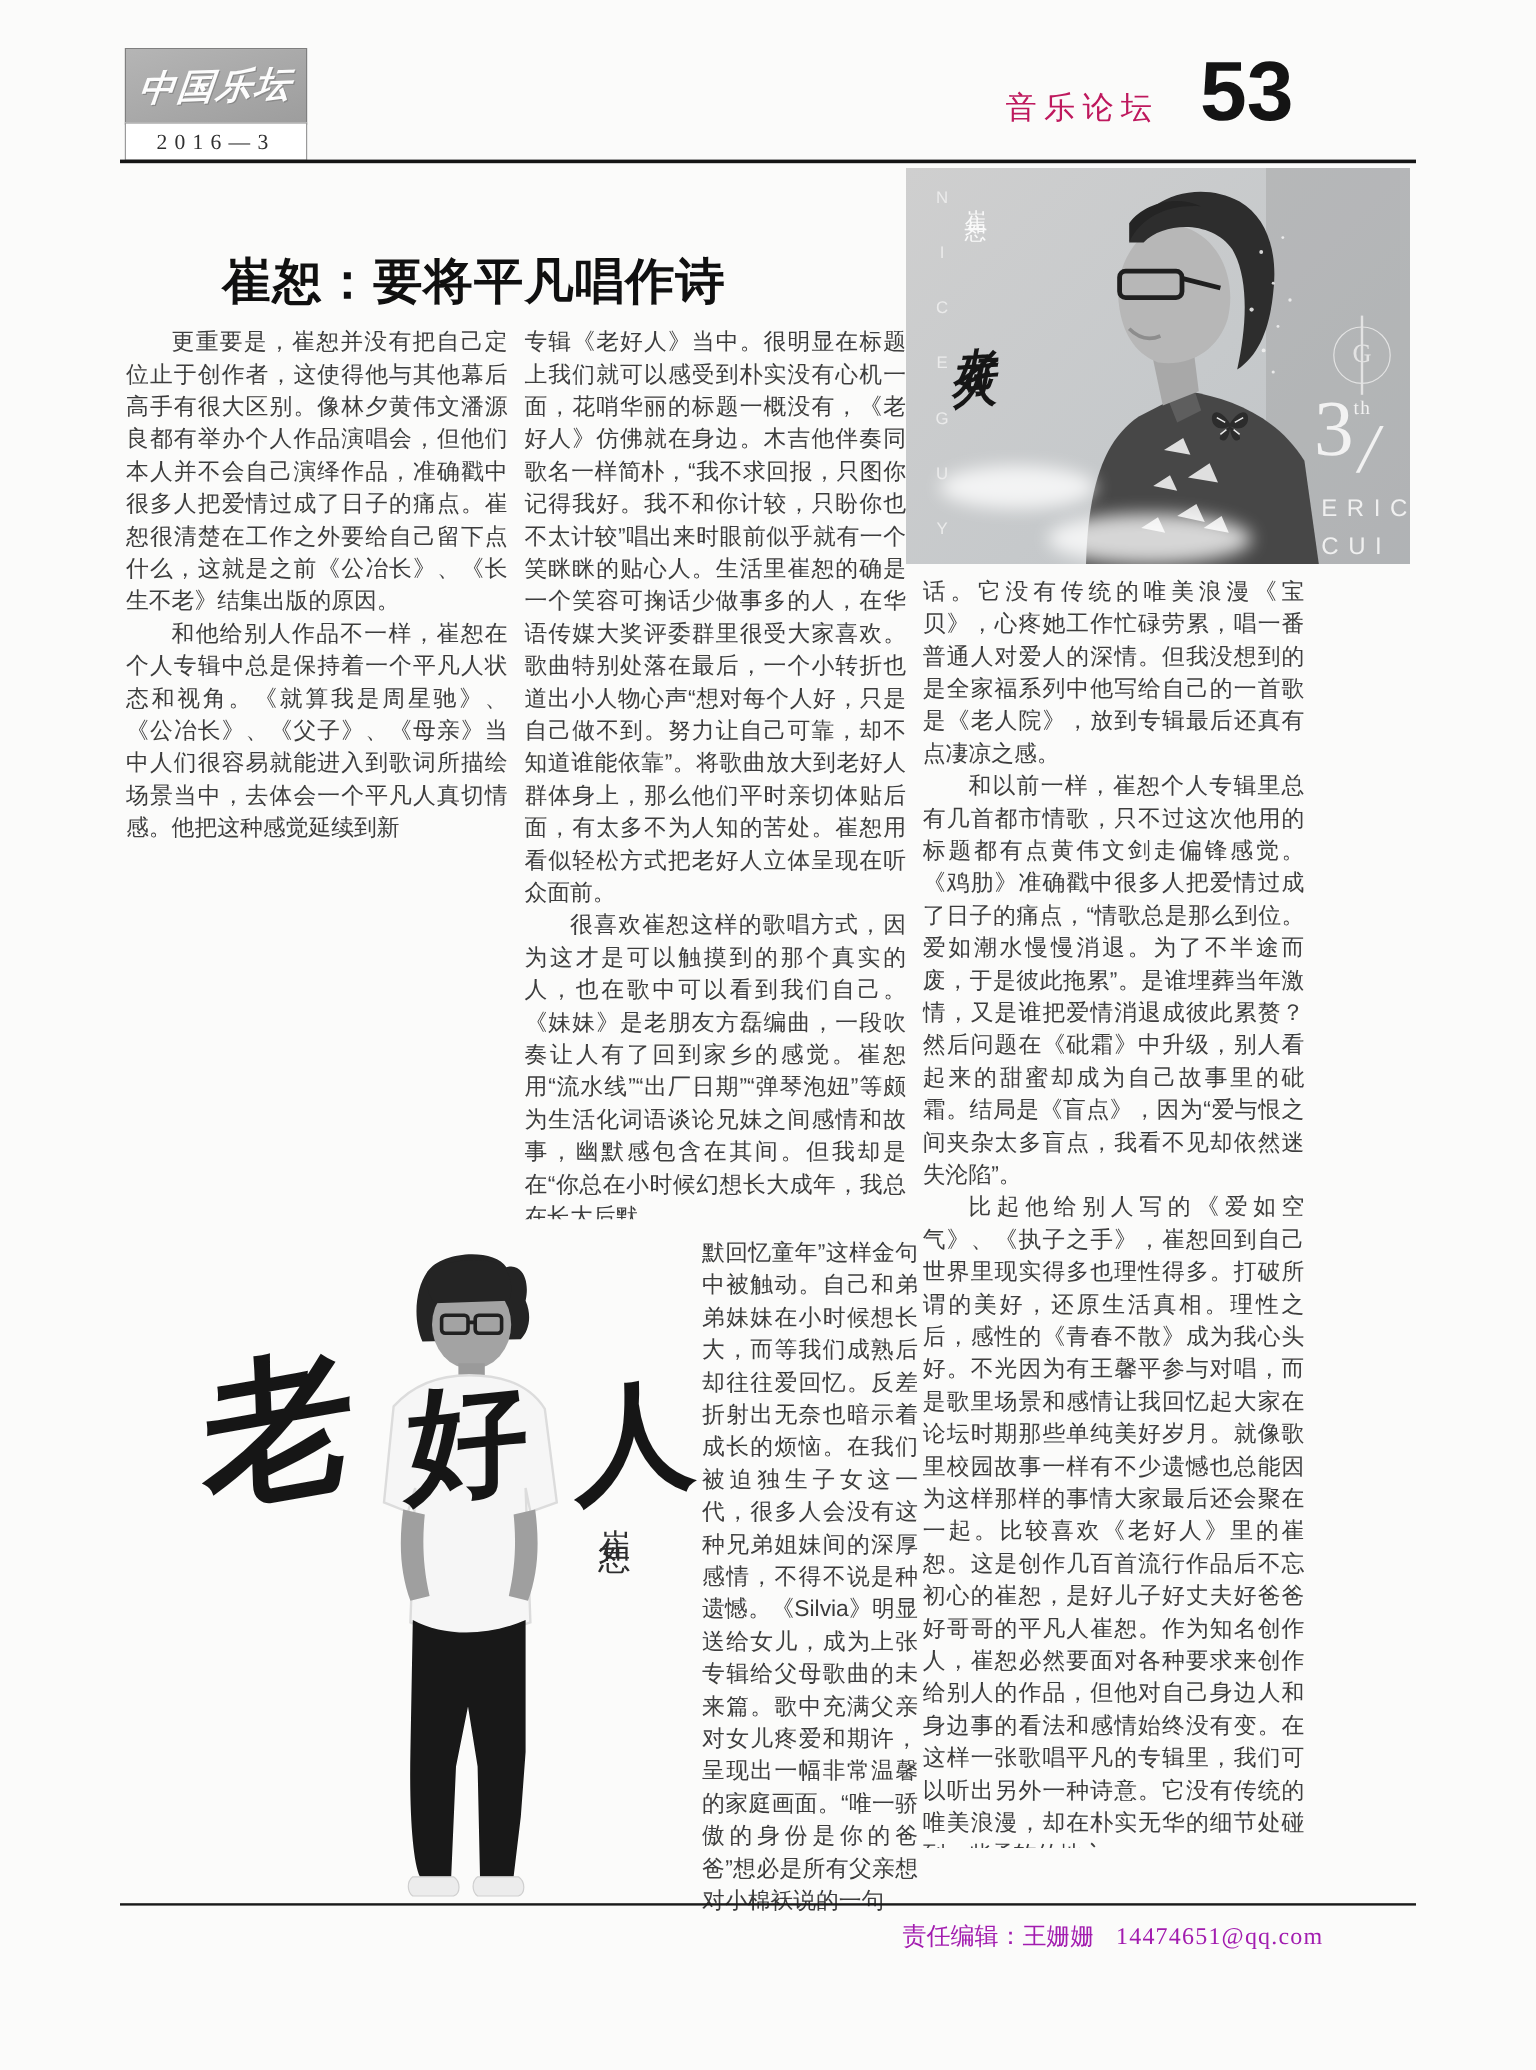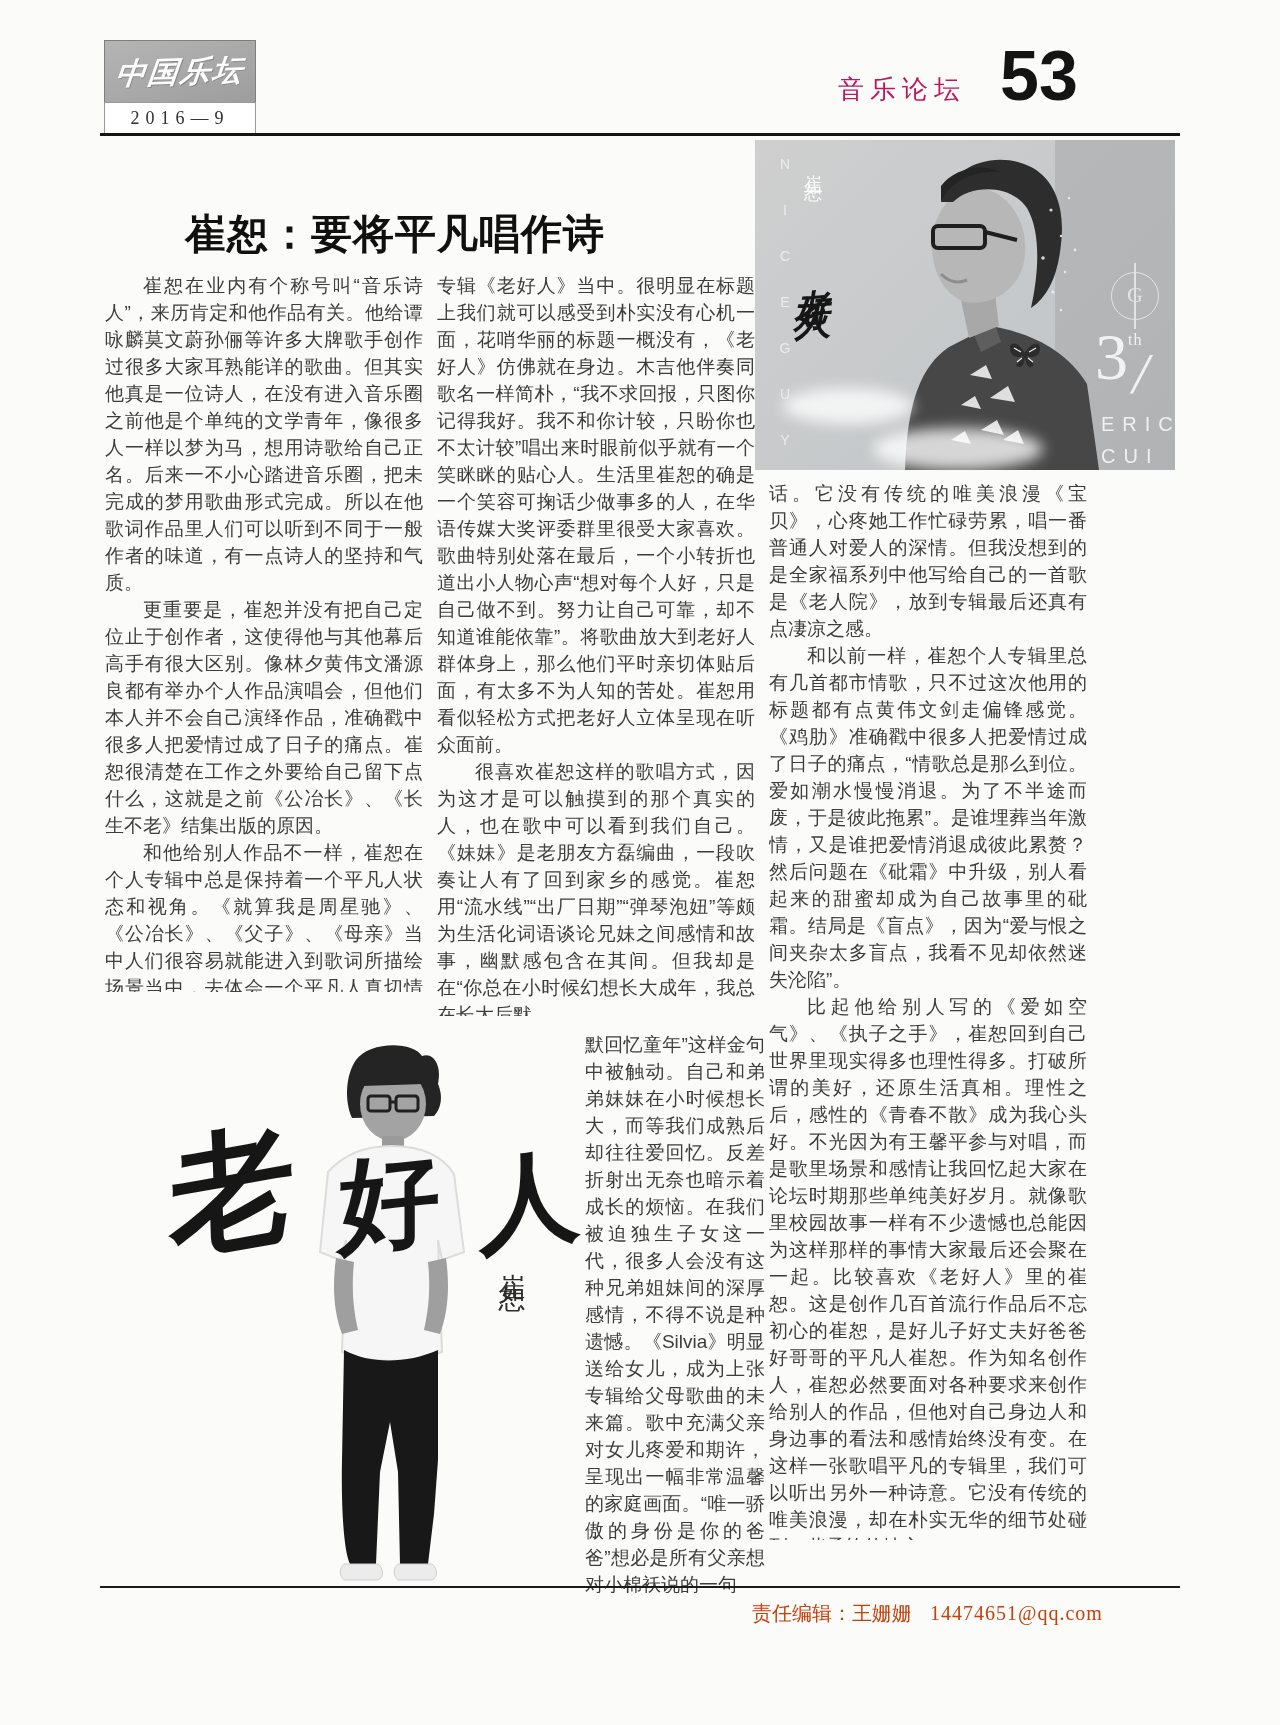--- a/index.html
+++ b/index.html
@@ -87,7 +87,7 @@
   <div class="logo-box">
     <span>中国乐坛</span>
   </div>
-  <div class="logo-issue">2016—9</div>
+  <div class="logo-issue">2016—3</div>
   <div class="section-label">音乐论坛</div>
   <div class="page-num">53</div>
   <div class="header-rule"></div>

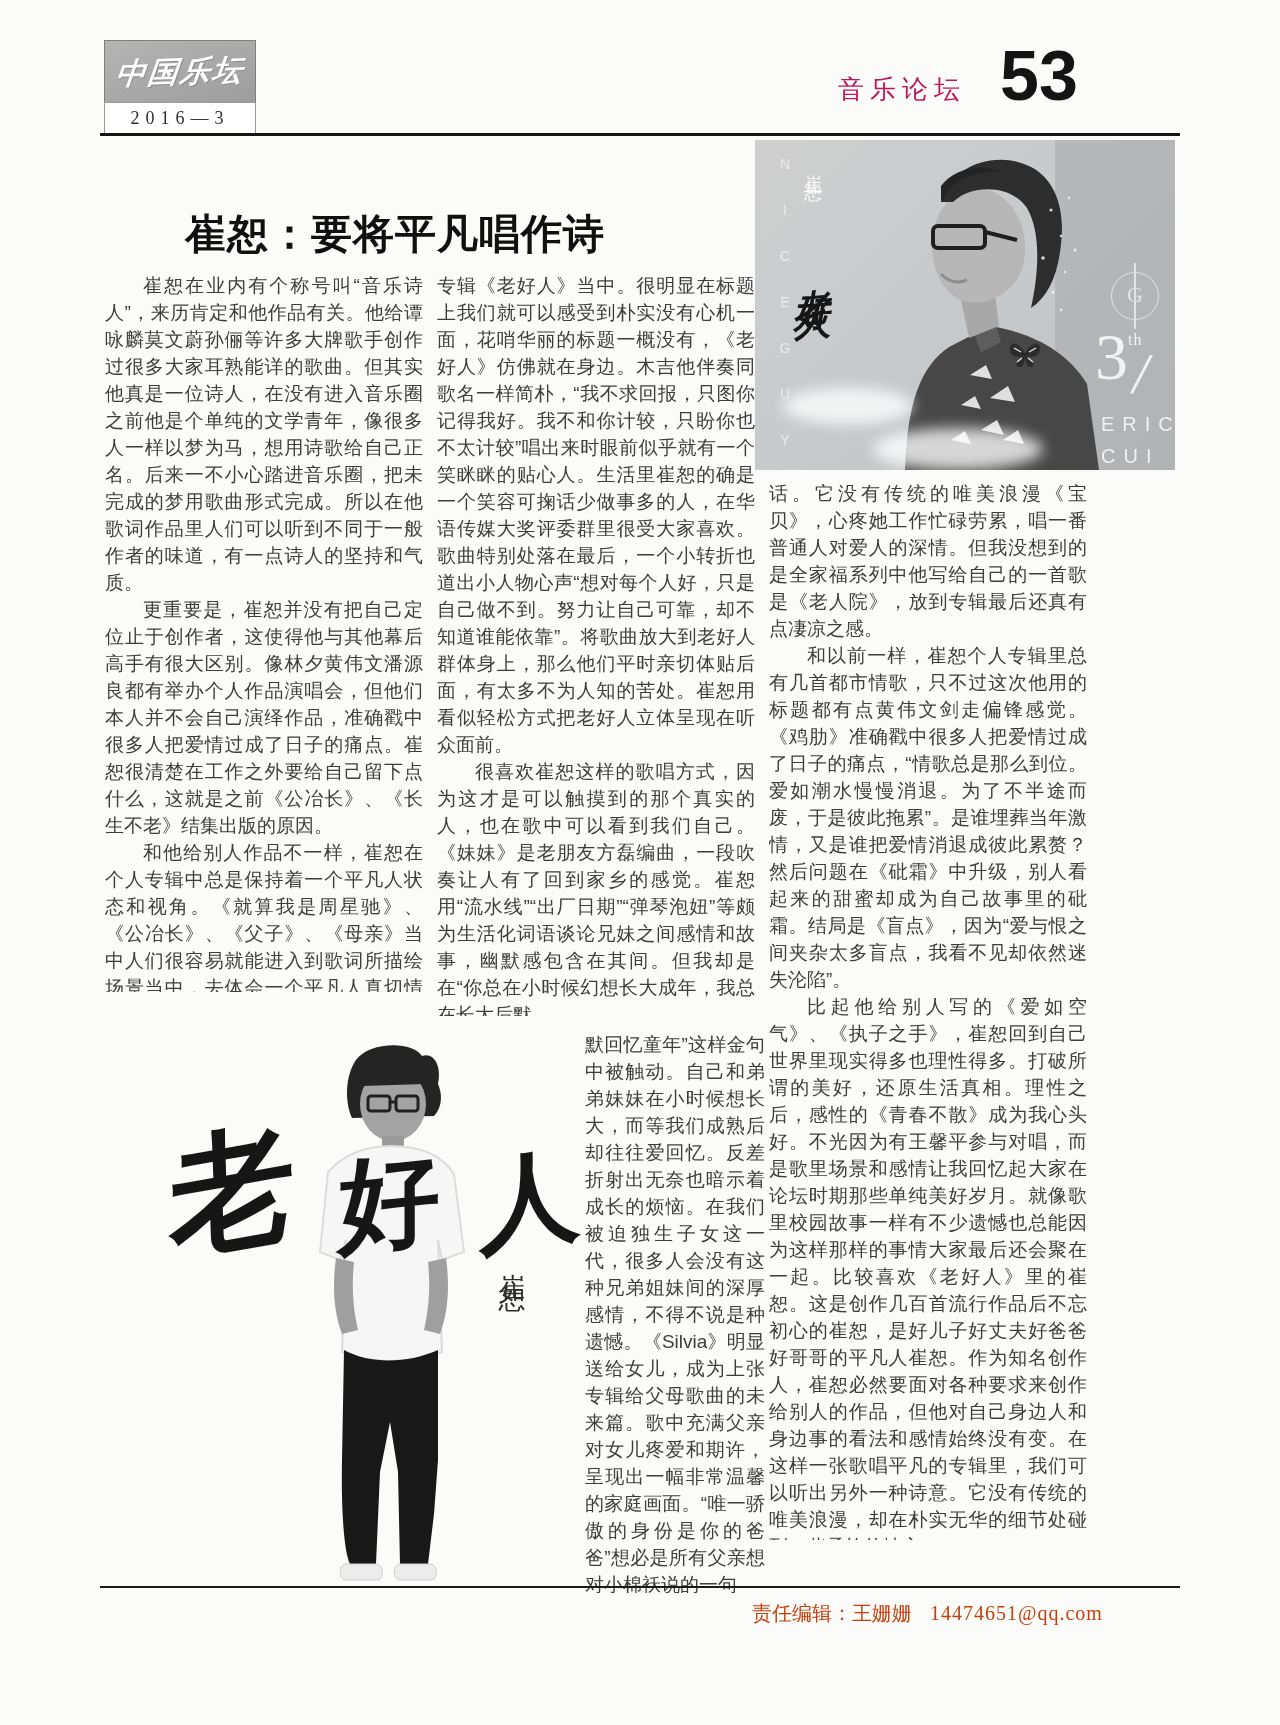--- a/index.html
+++ b/index.html
@@ -142,7 +142,6 @@
   </div>
 
   <div id="col1" class="col">
-    <p class="ind">崔恕在业内有个称号叫“音乐诗人”，来历肯定和他作品有关。他给谭咏麟莫文蔚孙俪等许多大牌歌手创作过很多大家耳熟能详的歌曲。但其实他真是一位诗人，在没有进入音乐圈之前他是个单纯的文学青年，像很多人一样以梦为马，想用诗歌给自己正名。后来一不小心踏进音乐圈，把未完成的梦用歌曲形式完成。所以在他歌词作品里人们可以听到不同于一般作者的味道，有一点诗人的坚持和气质。</p>
     <p class="ind">更重要是，崔恕并没有把自己定位止于创作者，这使得他与其他幕后高手有很大区别。像林夕黄伟文潘源良都有举办个人作品演唱会，但他们本人并不会自己演绎作品，准确戳中很多人把爱情过成了日子的痛点。崔恕很清楚在工作之外要给自己留下点什么，这就是之前《公冶长》、《长生不老》结集出版的原因。</p>
     <p class="ind">和他给别人作品不一样，崔恕在个人专辑中总是保持着一个平凡人状态和视角。《就算我是周星驰》、《公冶长》、《父子》、《母亲》当中人们很容易就能进入到歌词所描绘场景当中，去体会一个平凡人真切情感。他把这种感觉延续到新</p>
   </div>

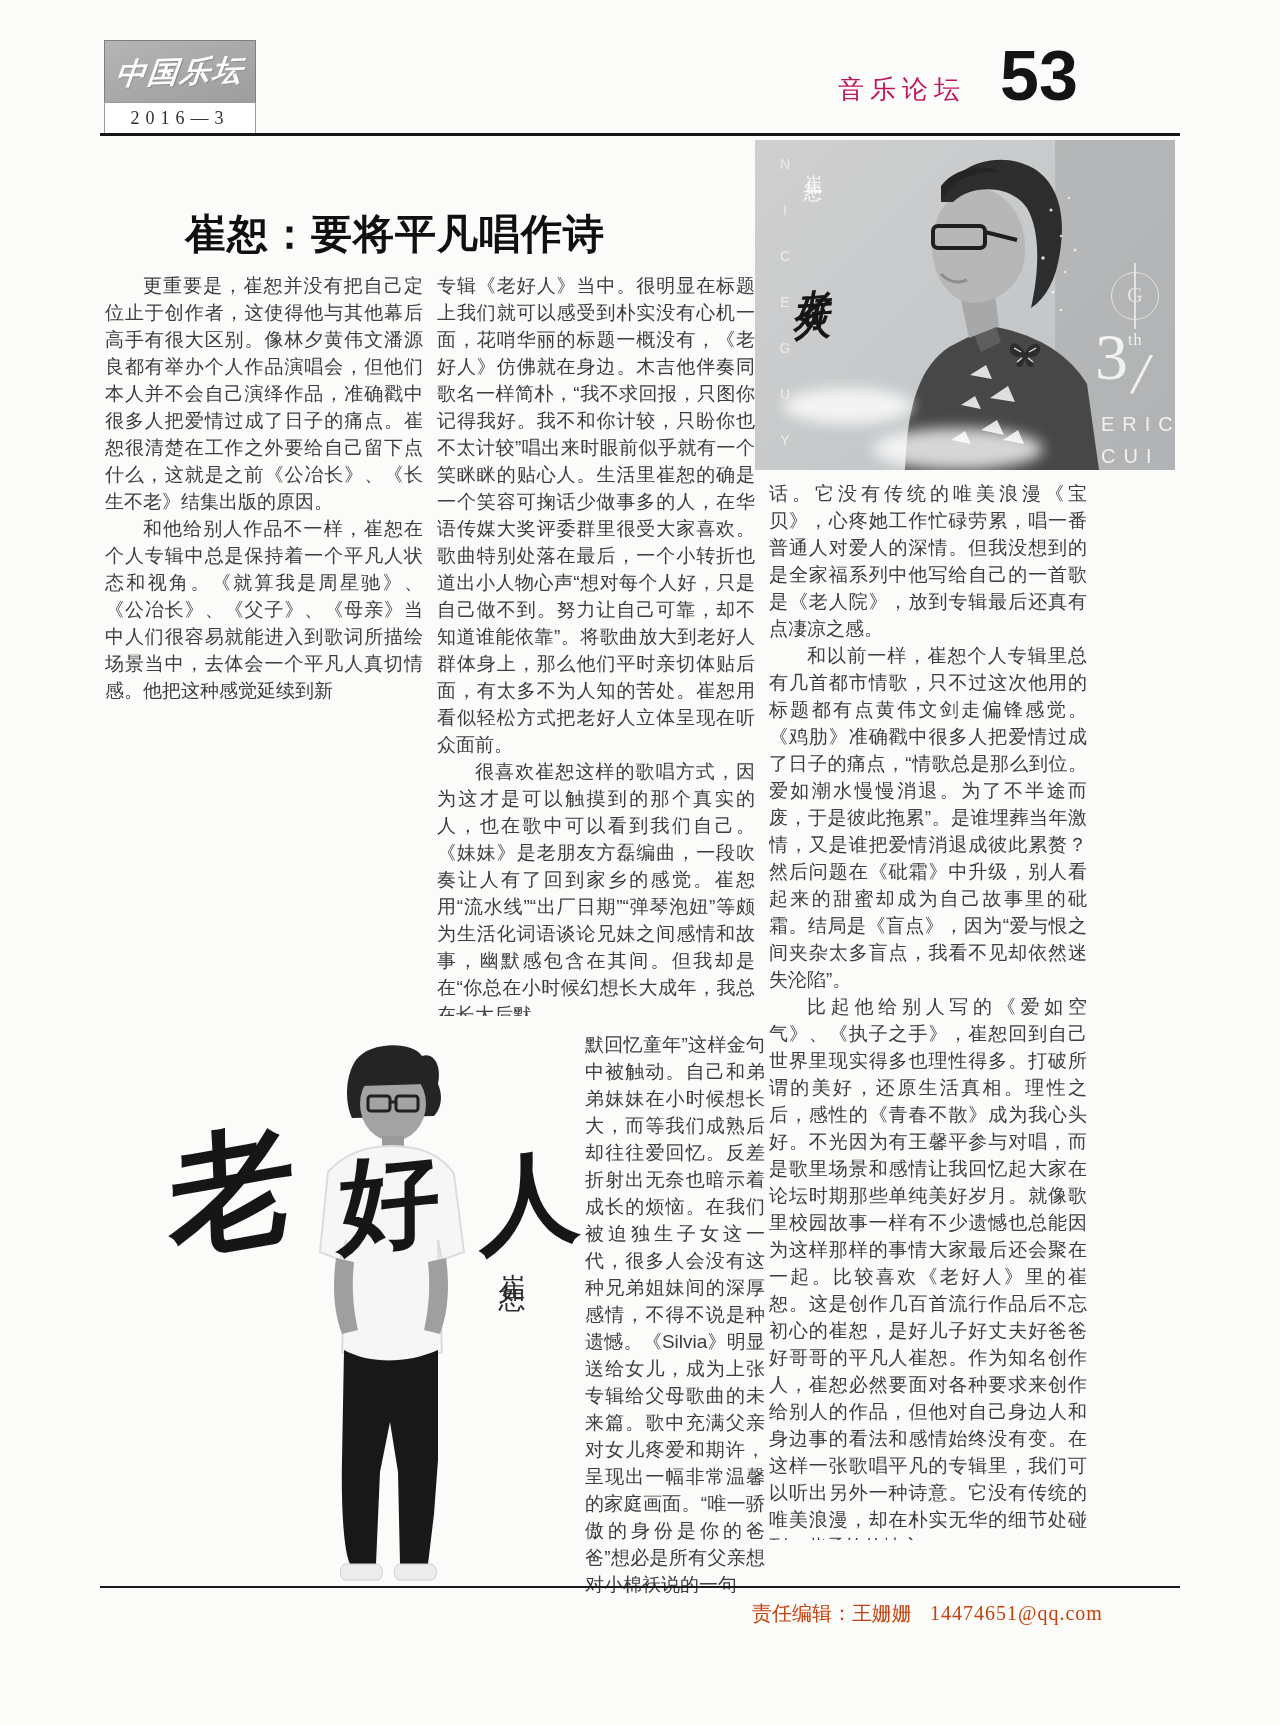--- a/index.html
+++ b/index.html
@@ -76,7 +76,7 @@
   
   .footer-rule{position:absolute;left:100px;top:1586px;width:1080px;height:2px;background:#1a1a1a;}
   .footer-text{position:absolute;left:752px;top:1600px;font-family:"Liberation Serif",serif;
-            font-size:20px;color:#c2410c;}
+            font-size:20px;color:#a21caf;}
   .footer-text .email{margin-left:18px;letter-spacing:1px;}
 </style>
 </head>

